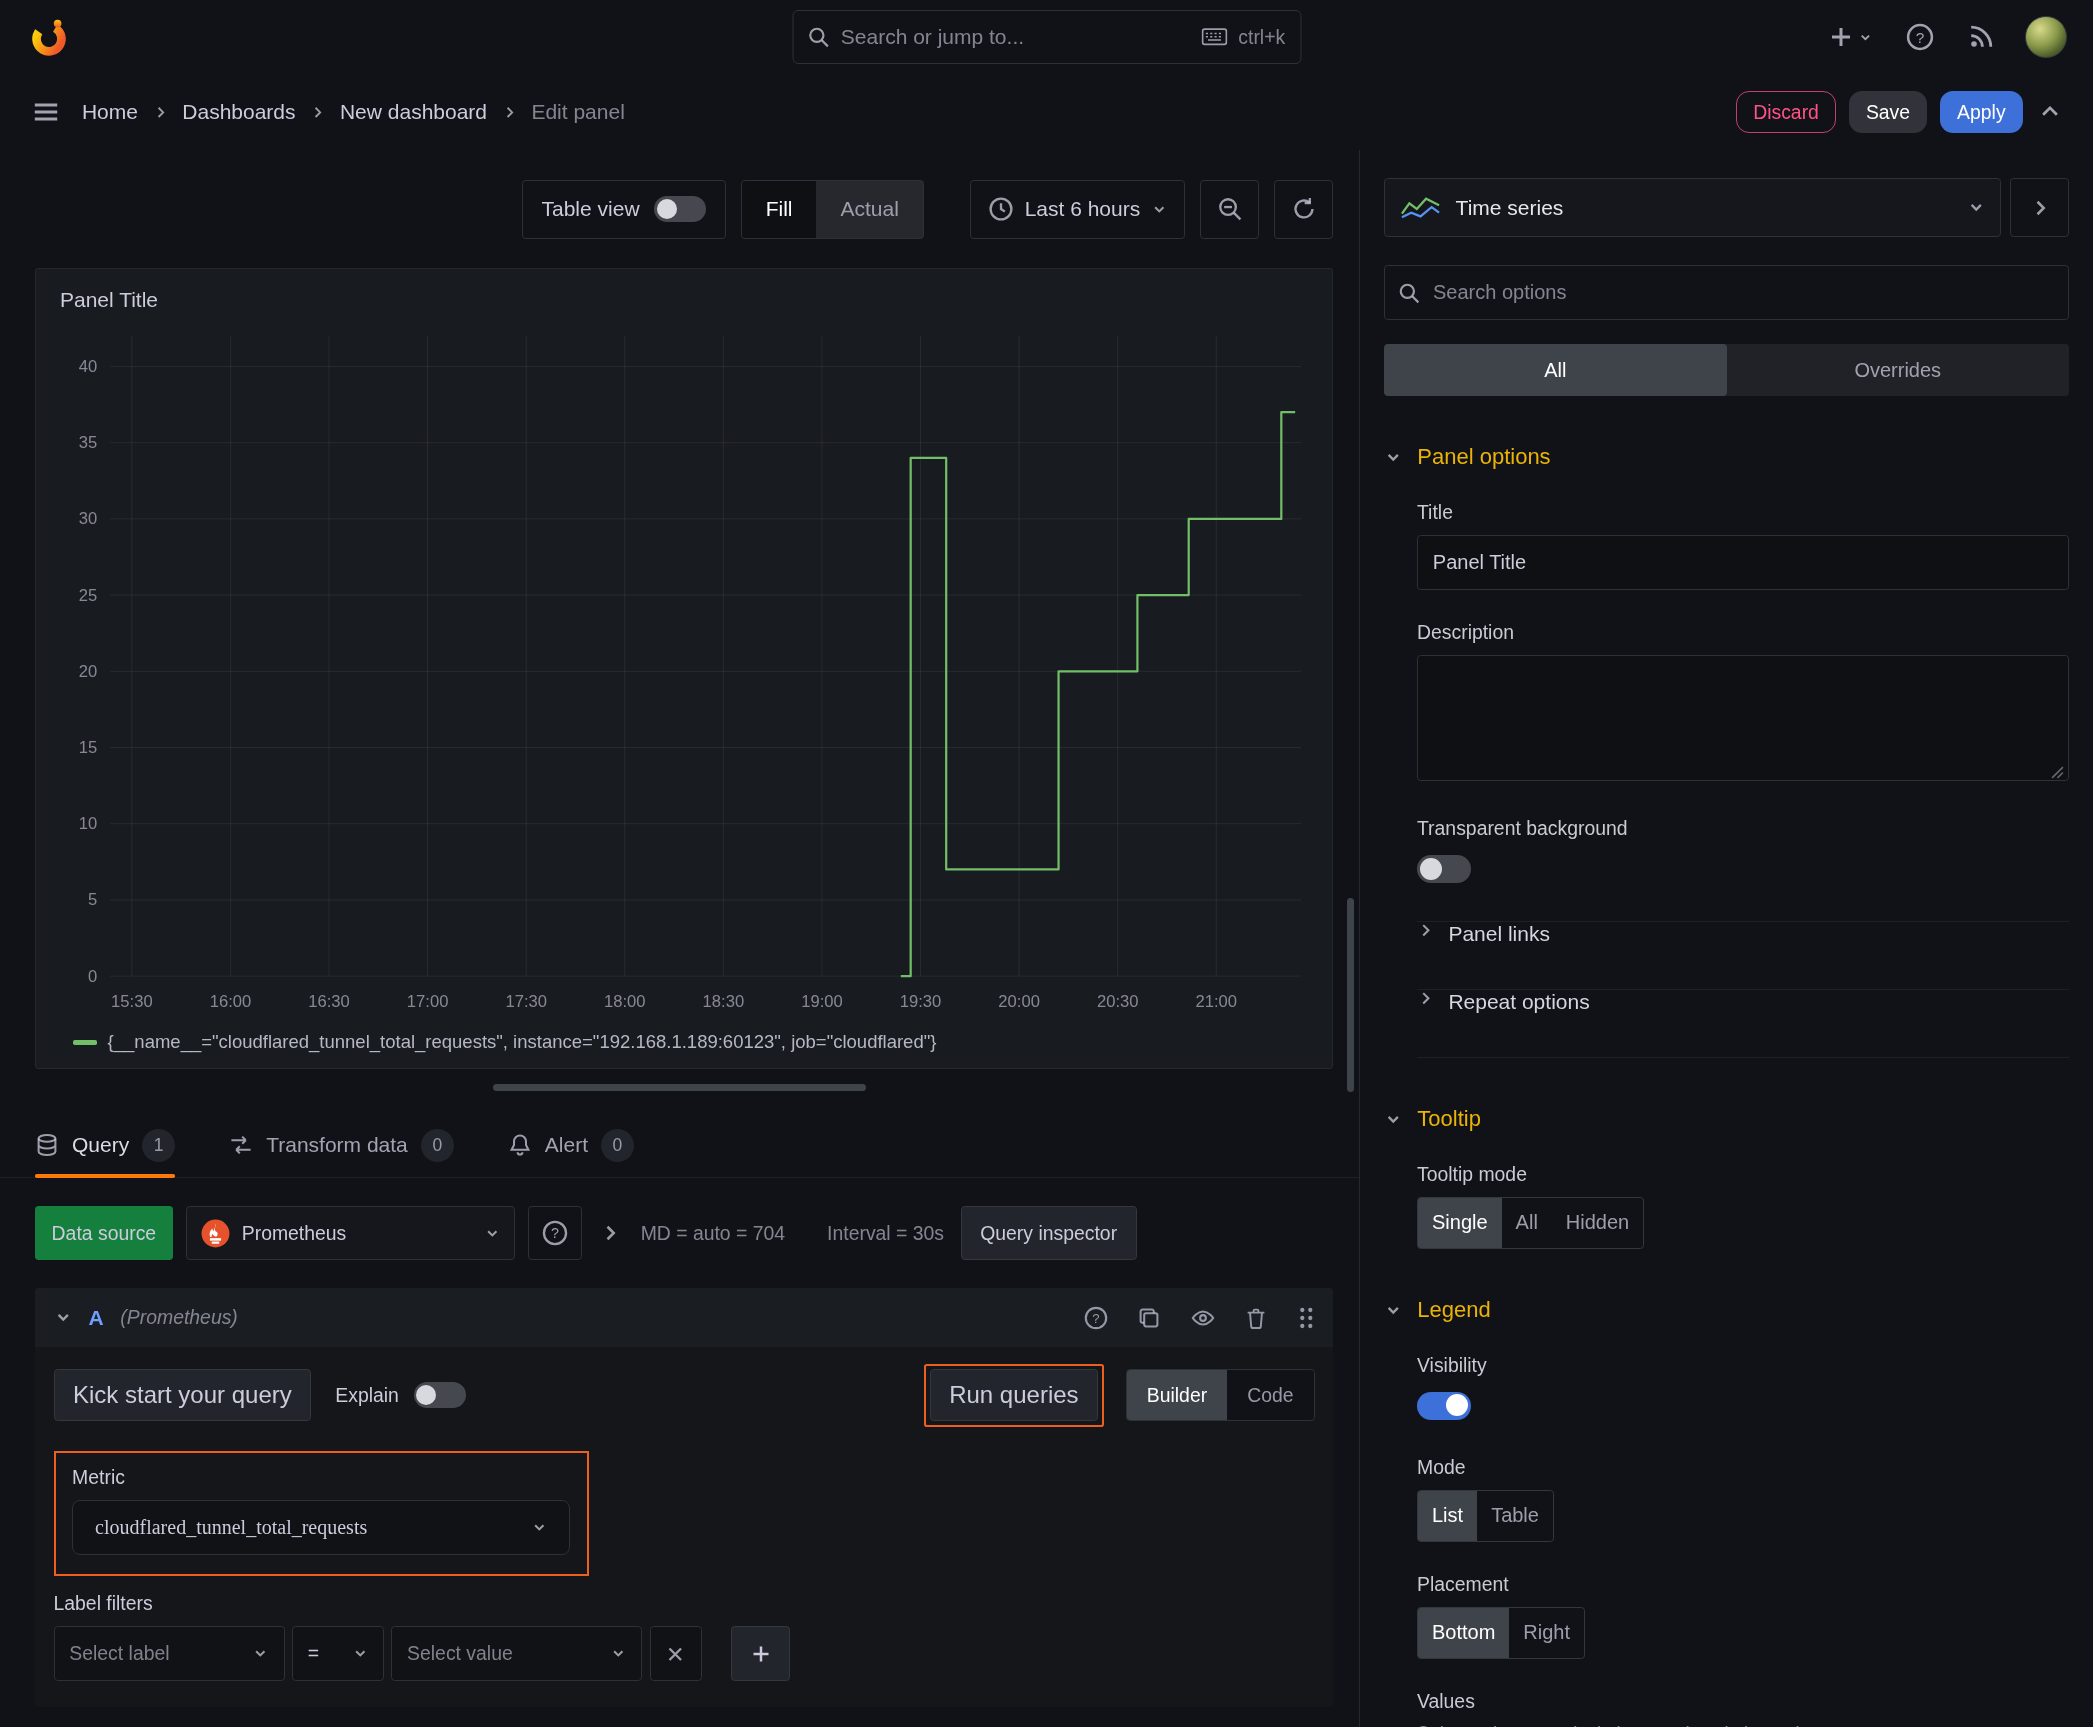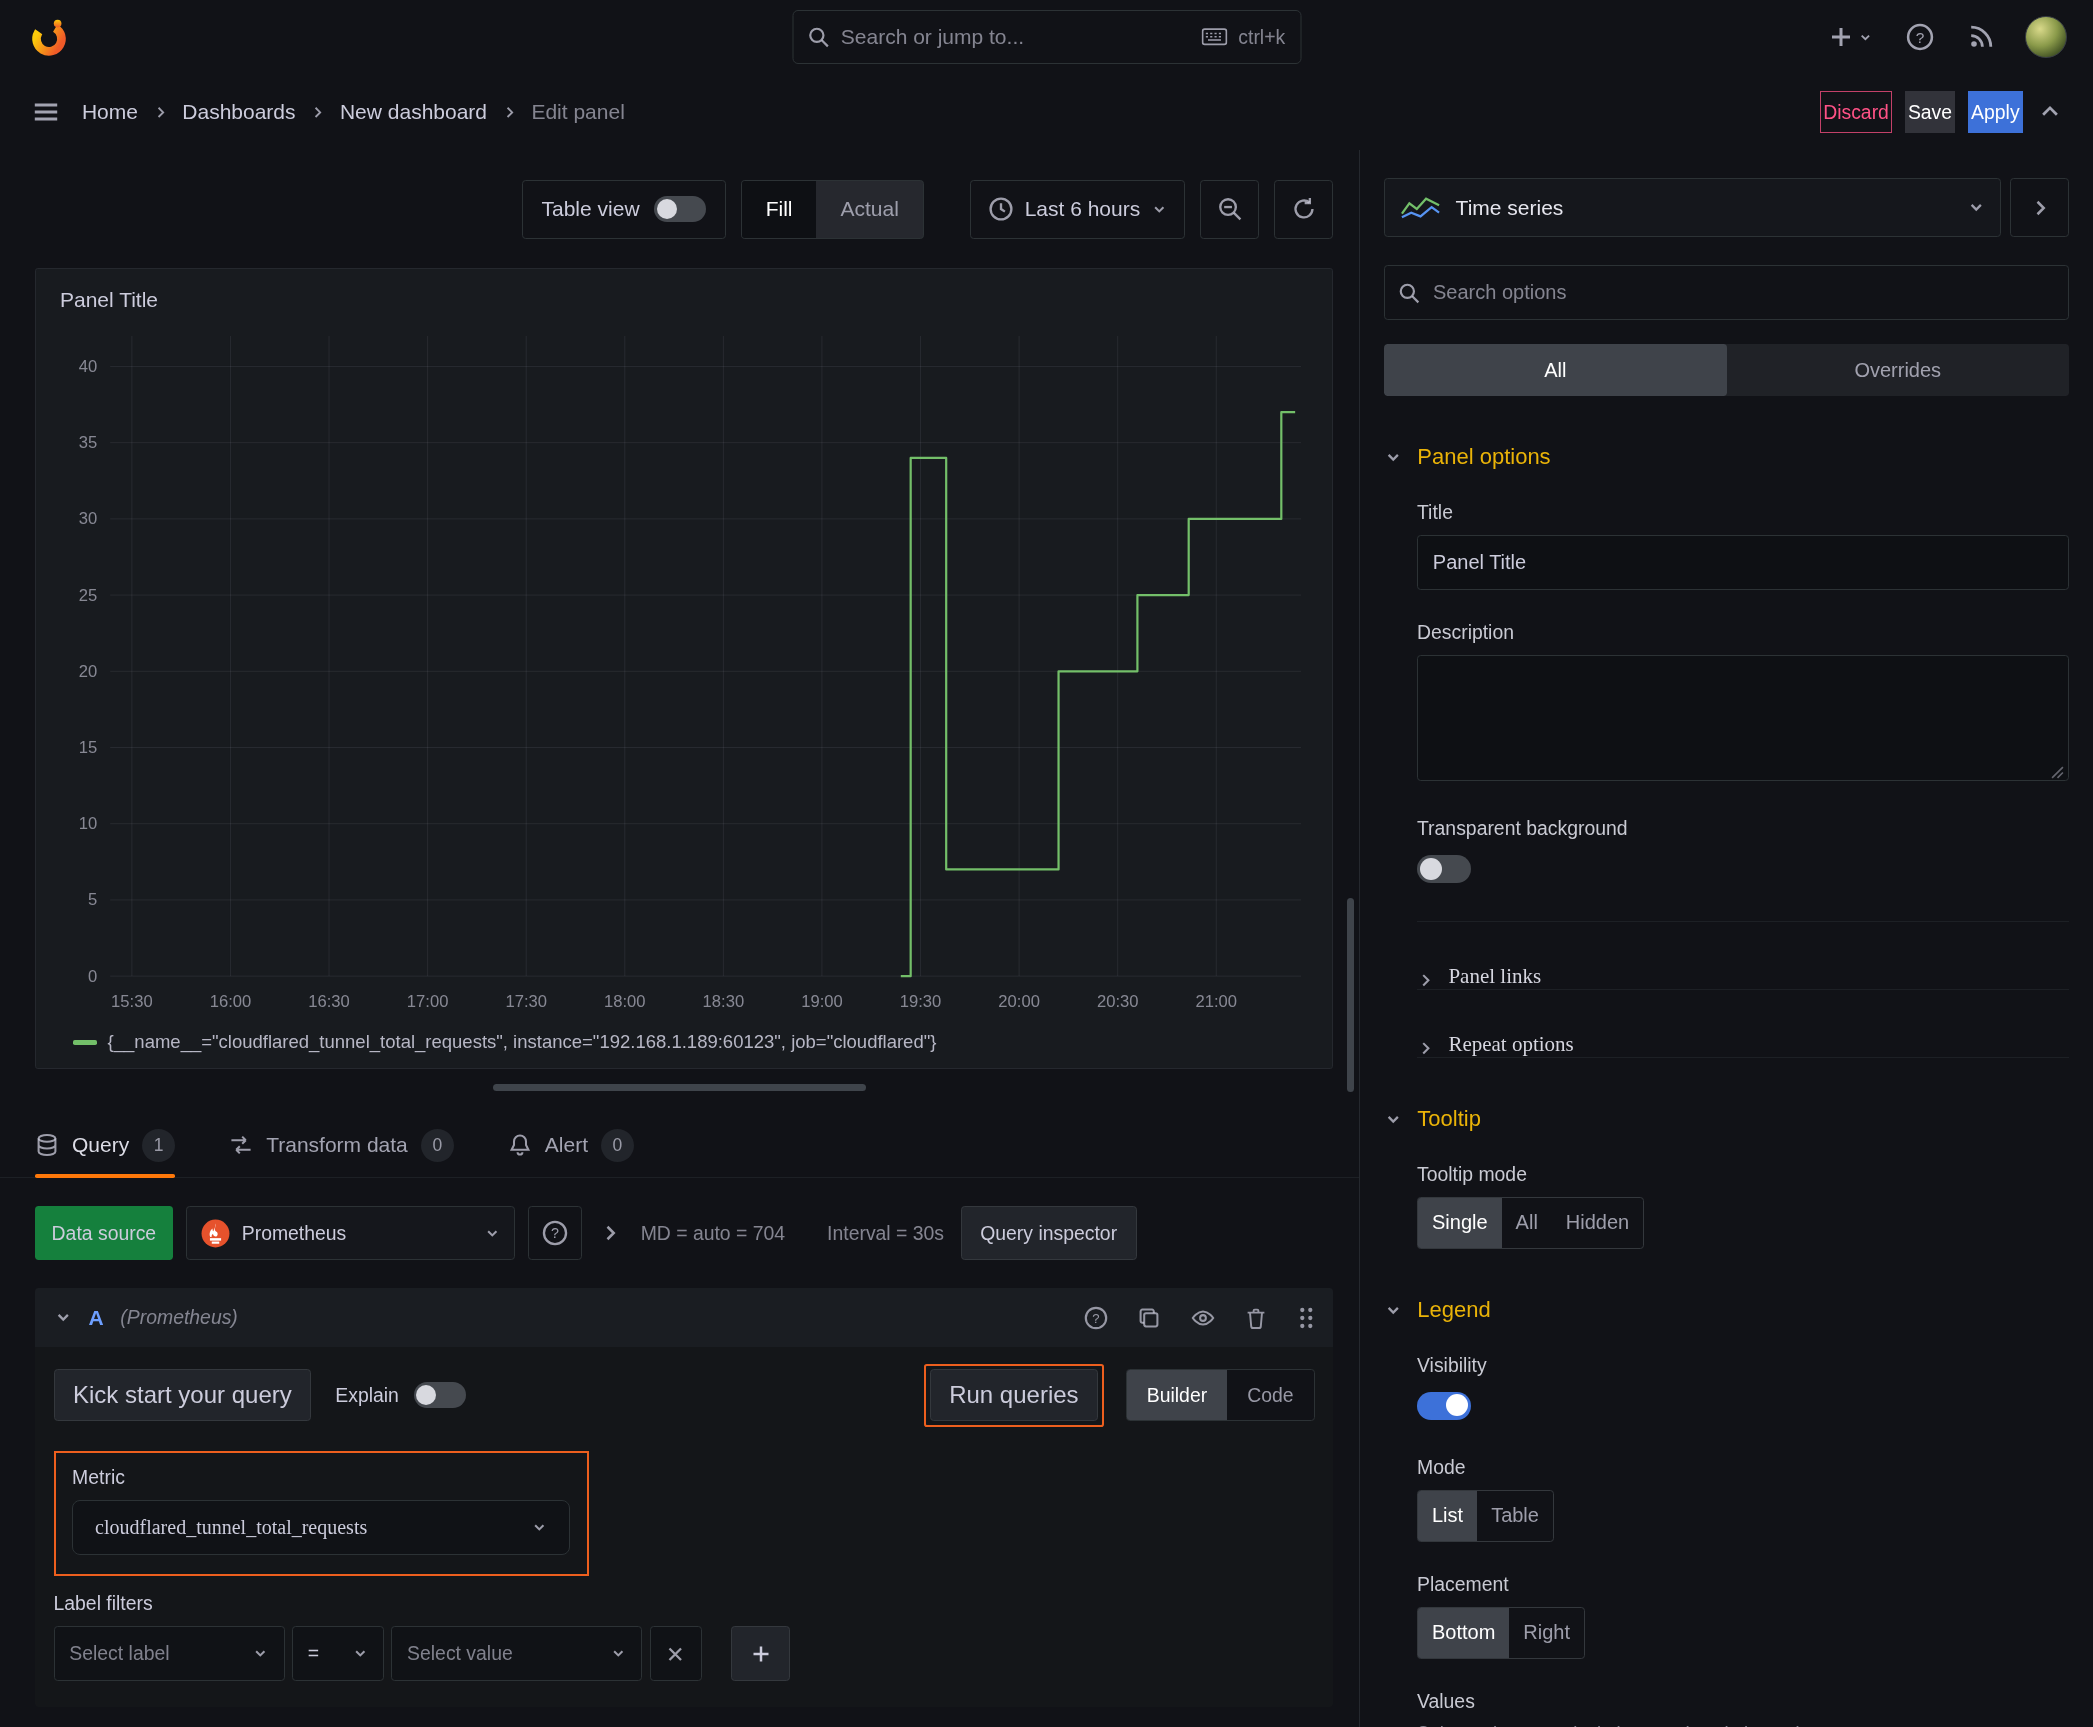--- a/index.html
+++ b/index.html
@@ -33,7 +33,7 @@
   .crumb { color: #ccccdc; cursor: pointer; }
   .crumb.current { color: rgba(204,204,220,.62); cursor: default; }
   .actions { margin-left: auto; display: flex; gap: 13px; align-items: center; }
-  .btn { height: 42px; padding: 0 2px; border-radius: 0; font-size: 19.4px; display: flex; align-items: center; border: 0.9px solid transparent; }
+  .btn { height: 42px; padding: 0 16px; border-radius: 13px; font-size: 19.4px; display: flex; align-items: center; border: 0.9px solid transparent; }
   .btn-discard { background: transparent; border-color: rgba(255,82,134,.75); color: #ff5286; }
   .btn-save { background: rgba(204,204,220,.18); color: #fff; }
   .btn-apply { background: #3d71d9; color: #fff; }

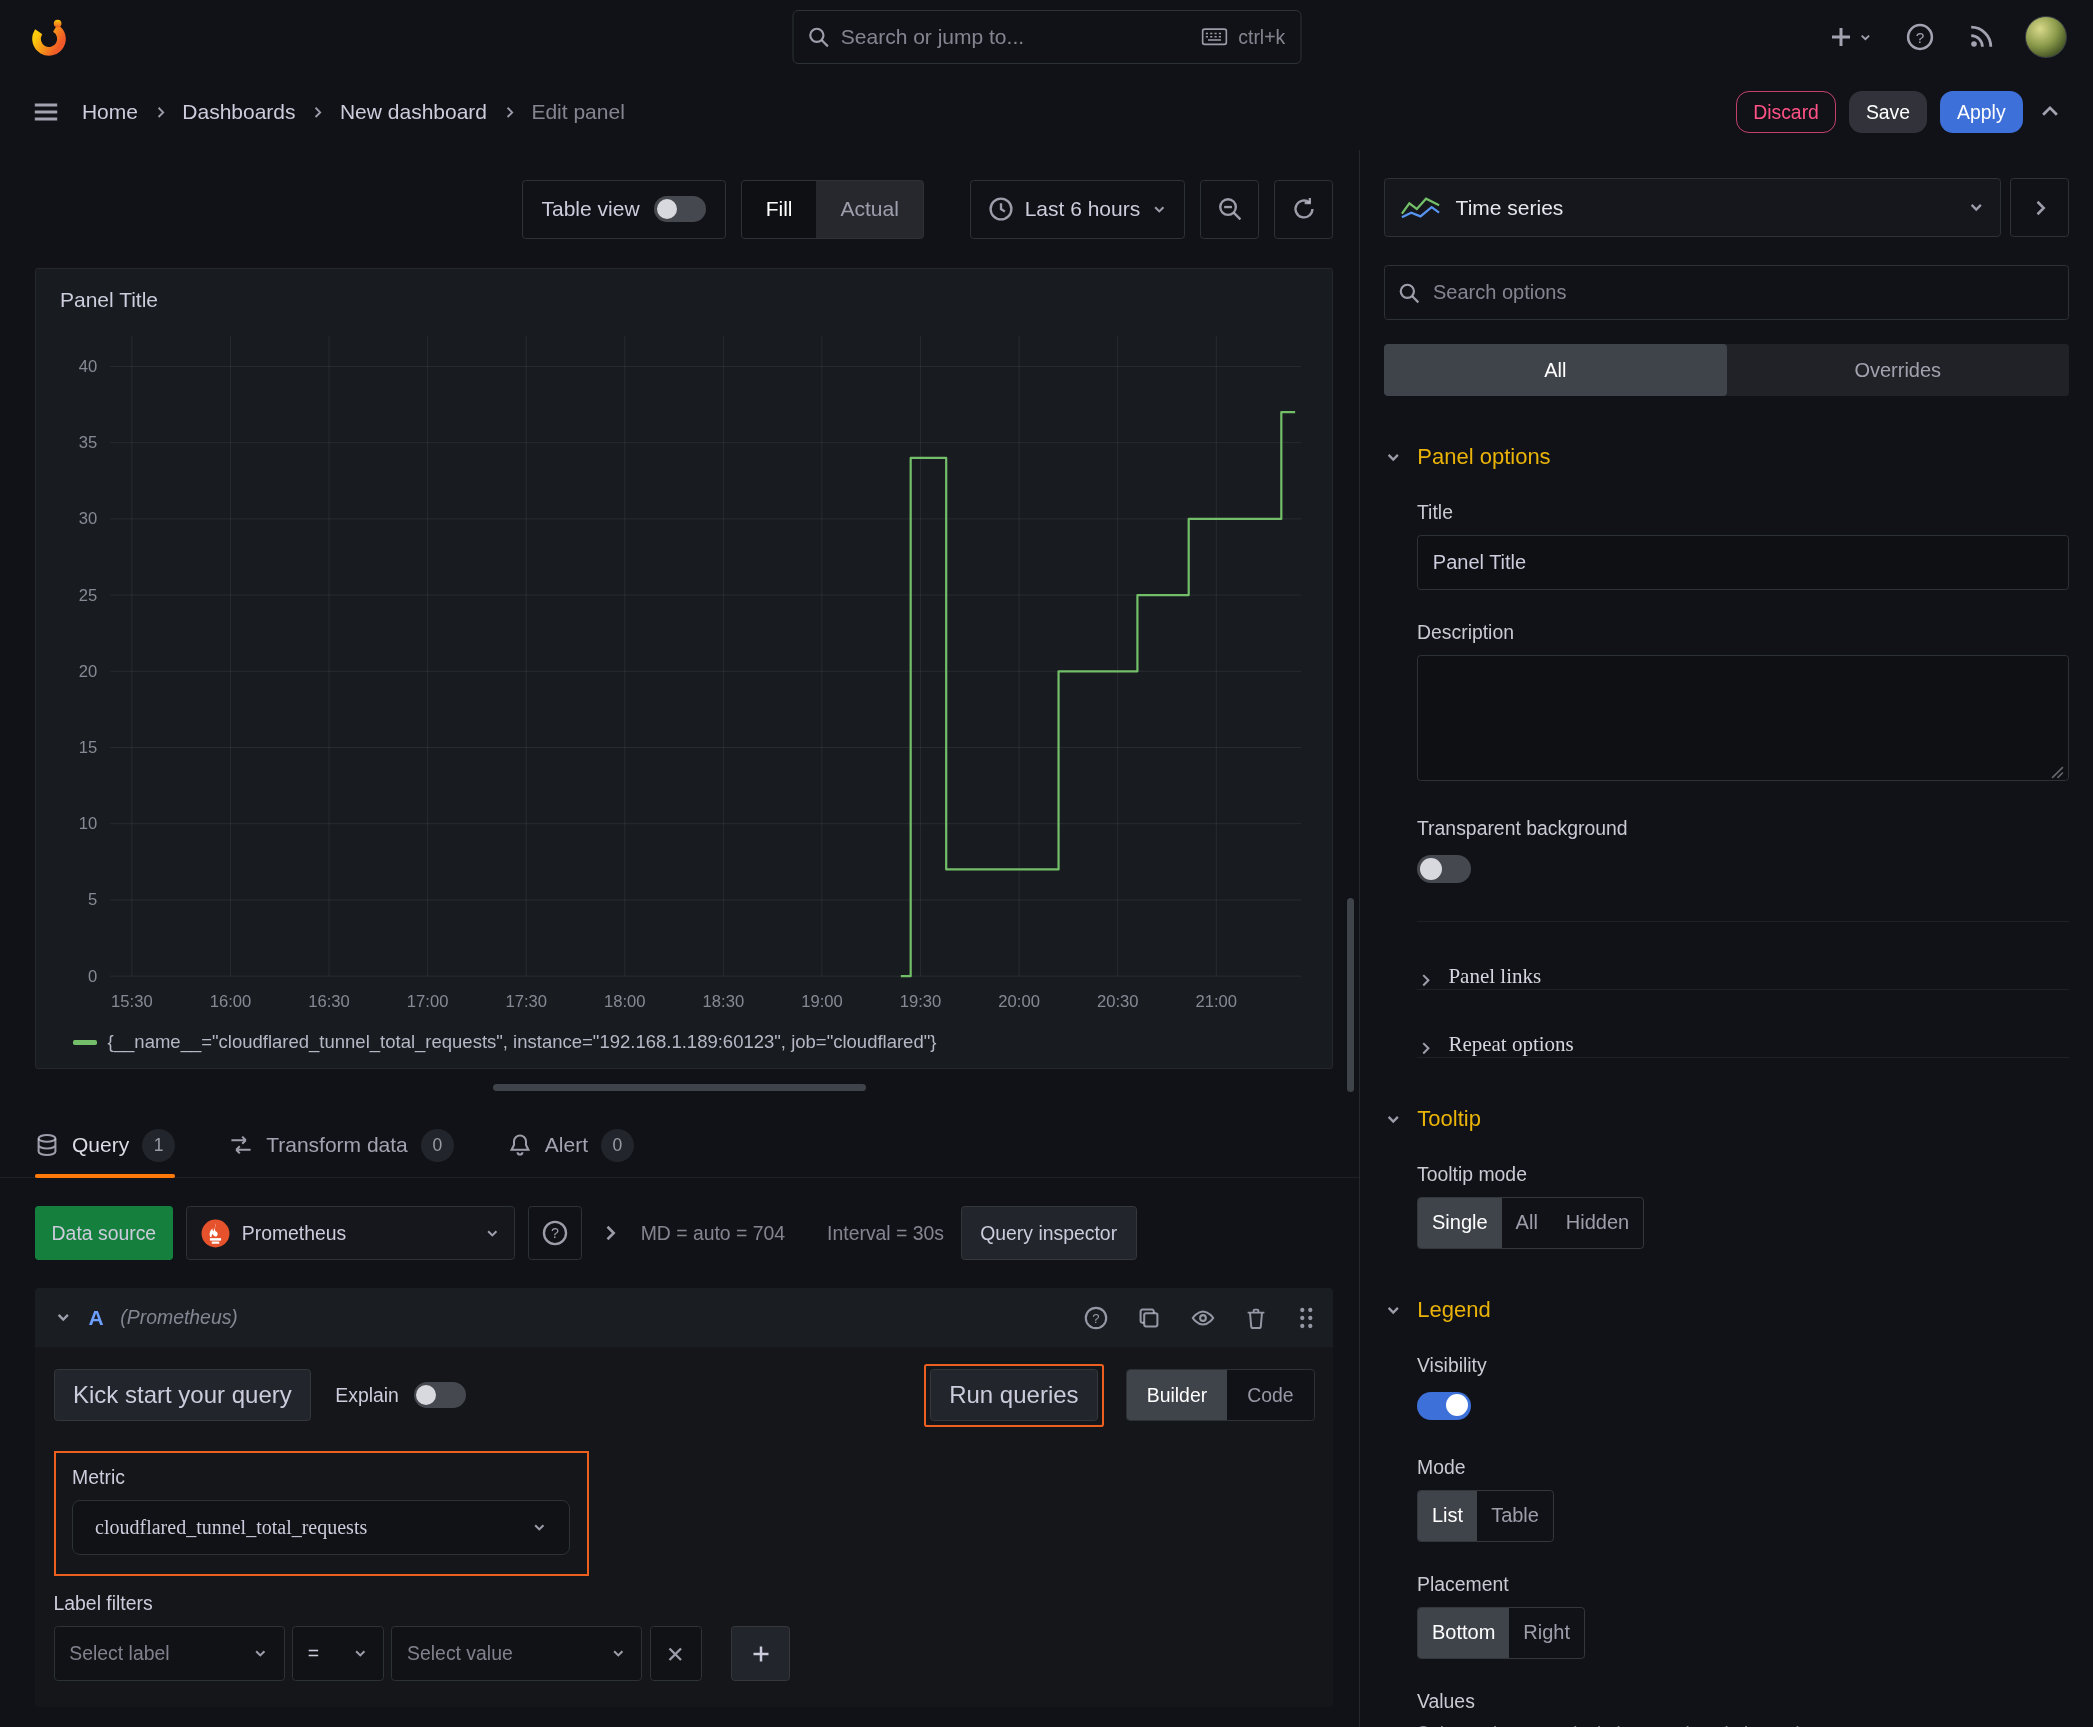--- a/index.html
+++ b/index.html
@@ -138,7 +138,7 @@
   .toggle.sm::after { width: 20px; height: 20px; }
 
   .collapse-group { margin-top: 33px; border-bottom: 0.9px solid #1d2025; }
-  .collapsible { height: 68px; display: flex; align-items: flex-end; gap: 14.8px; font-size: 21px; color: #d6d6e0; border-top: 0.9px solid #1d2025; cursor: pointer; font-family: Liberation Serif, serif; }
+  .collapsible { height: 68px; display: flex; align-items: flex-start; gap: 14.8px; font-size: 21px; color: #d6d6e0; border-top: 0.9px solid #1d2025; cursor: pointer; }
 
   .seg { margin-top: 11px; display: inline-flex; border: 0.9px solid #34383d; border-radius: 3.7px; overflow: hidden; background: #111217; }
   .seg .opt { padding: 0 14px; height: 50px; display: flex; align-items: center; font-size: 20px; color: rgba(204,204,220,.75); cursor: pointer; }

